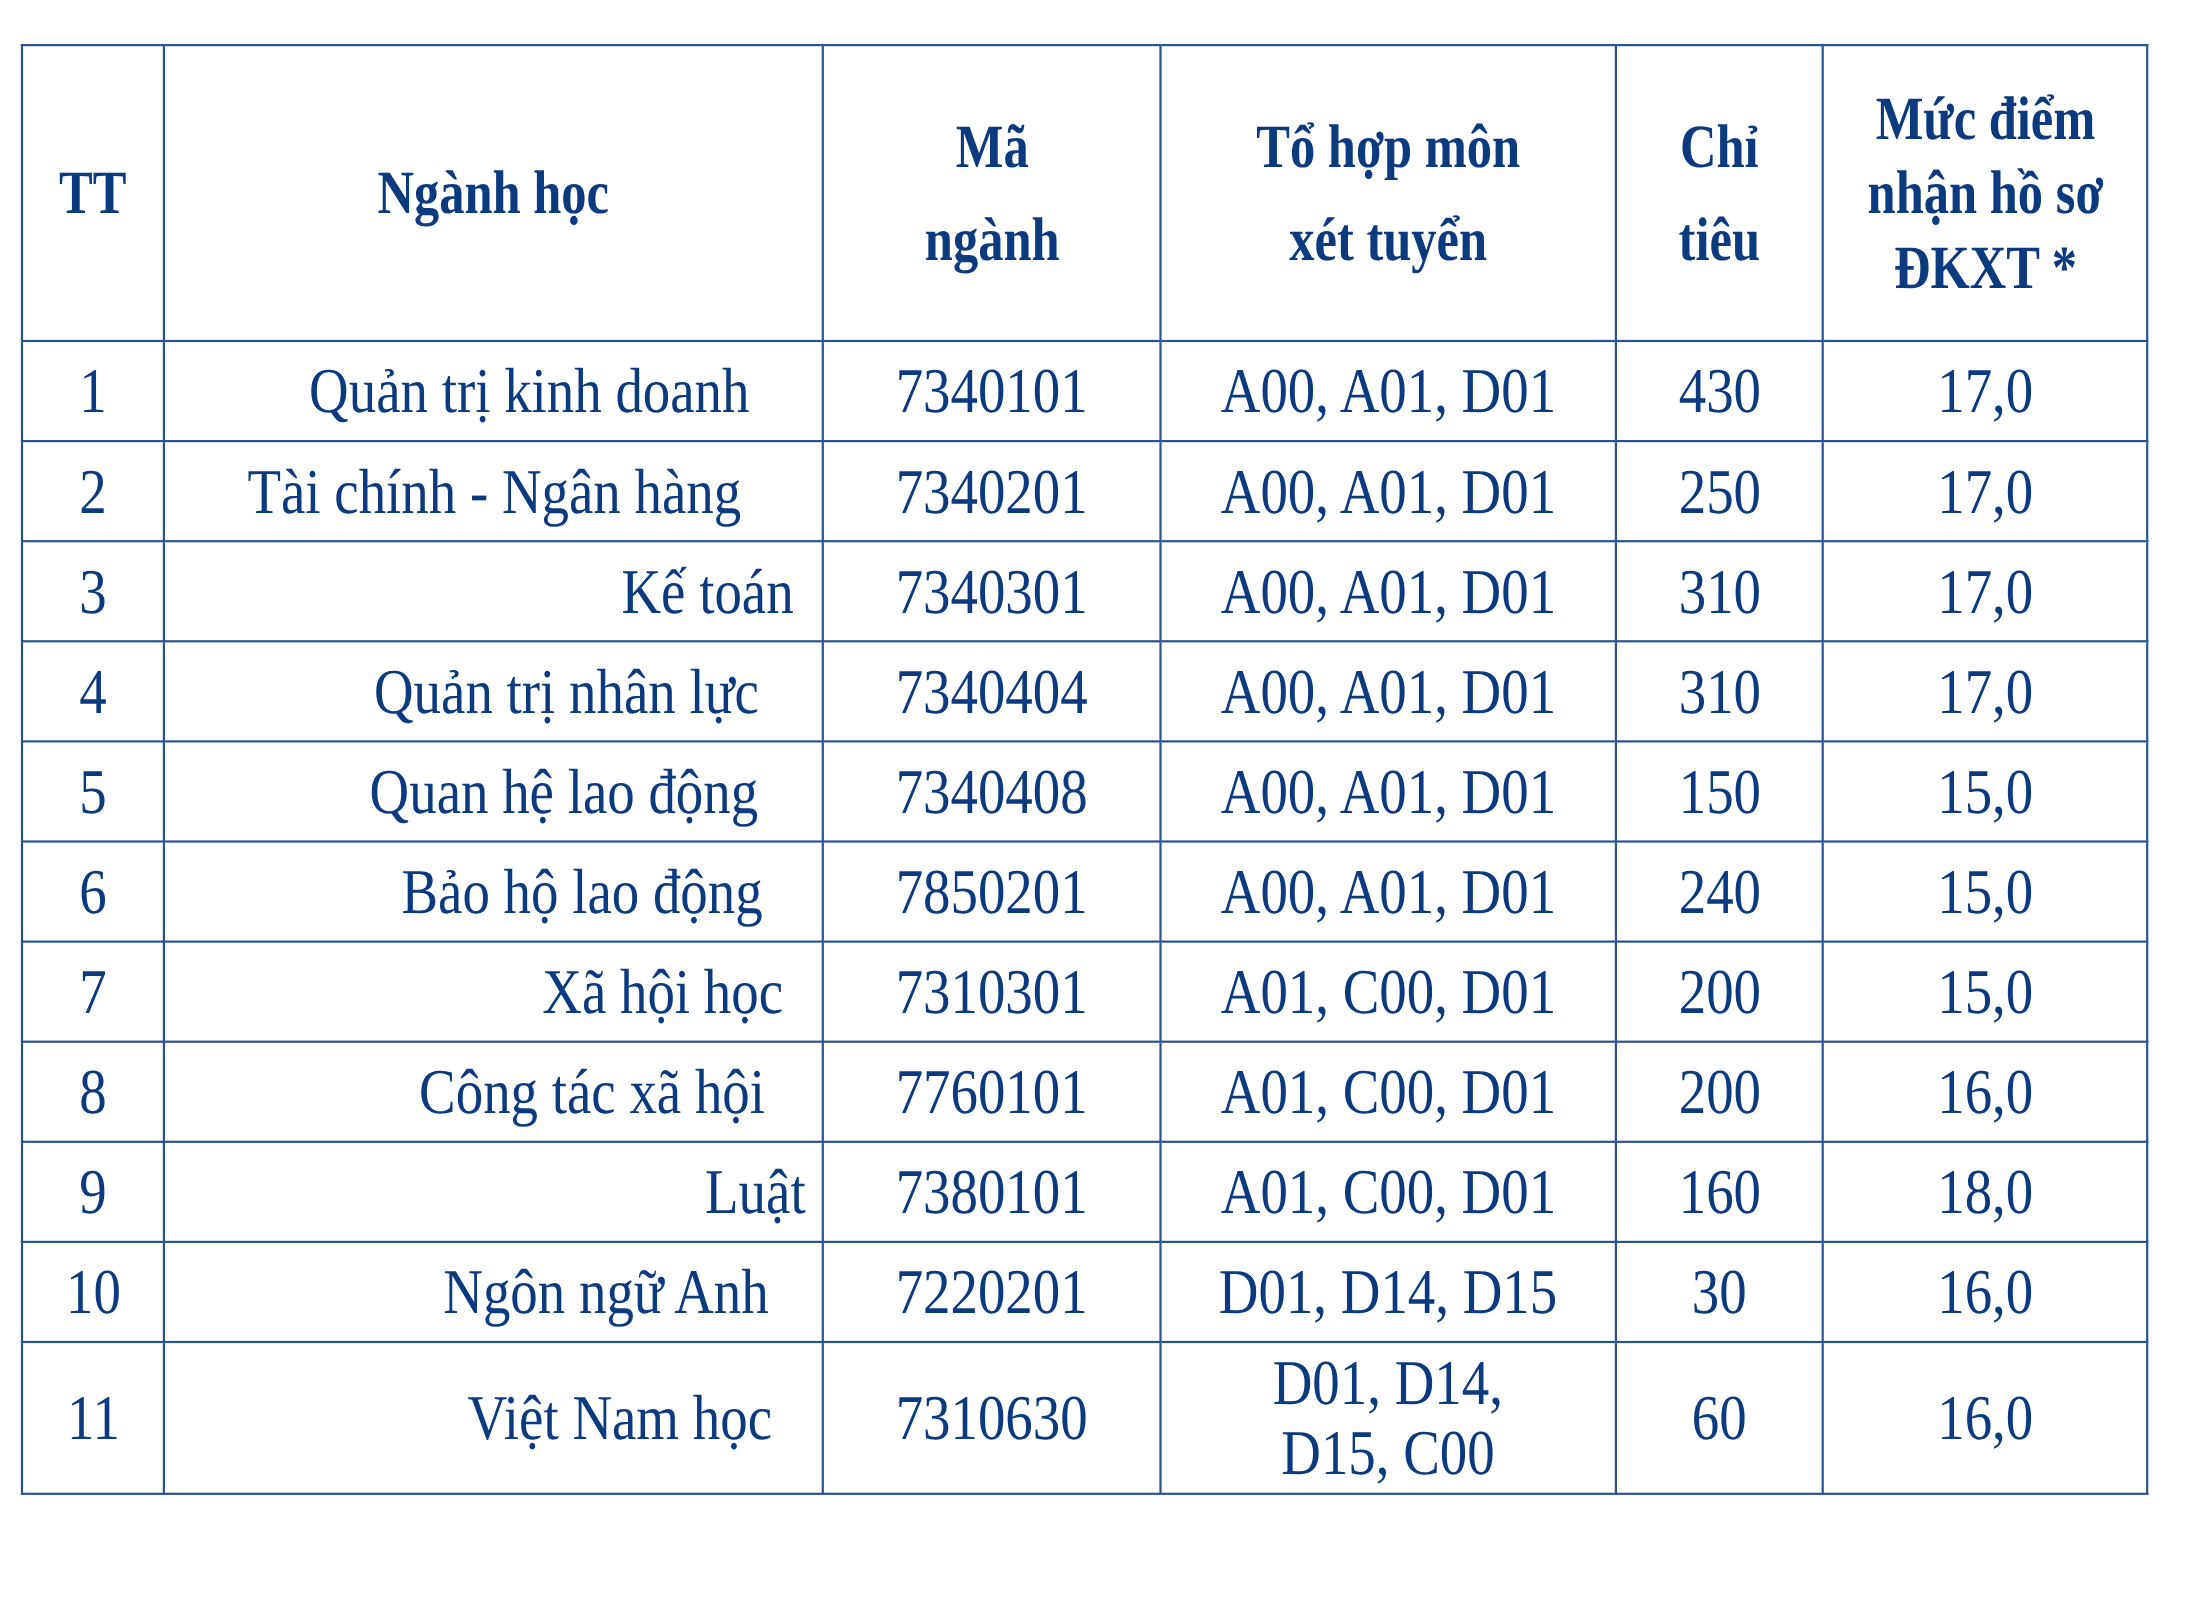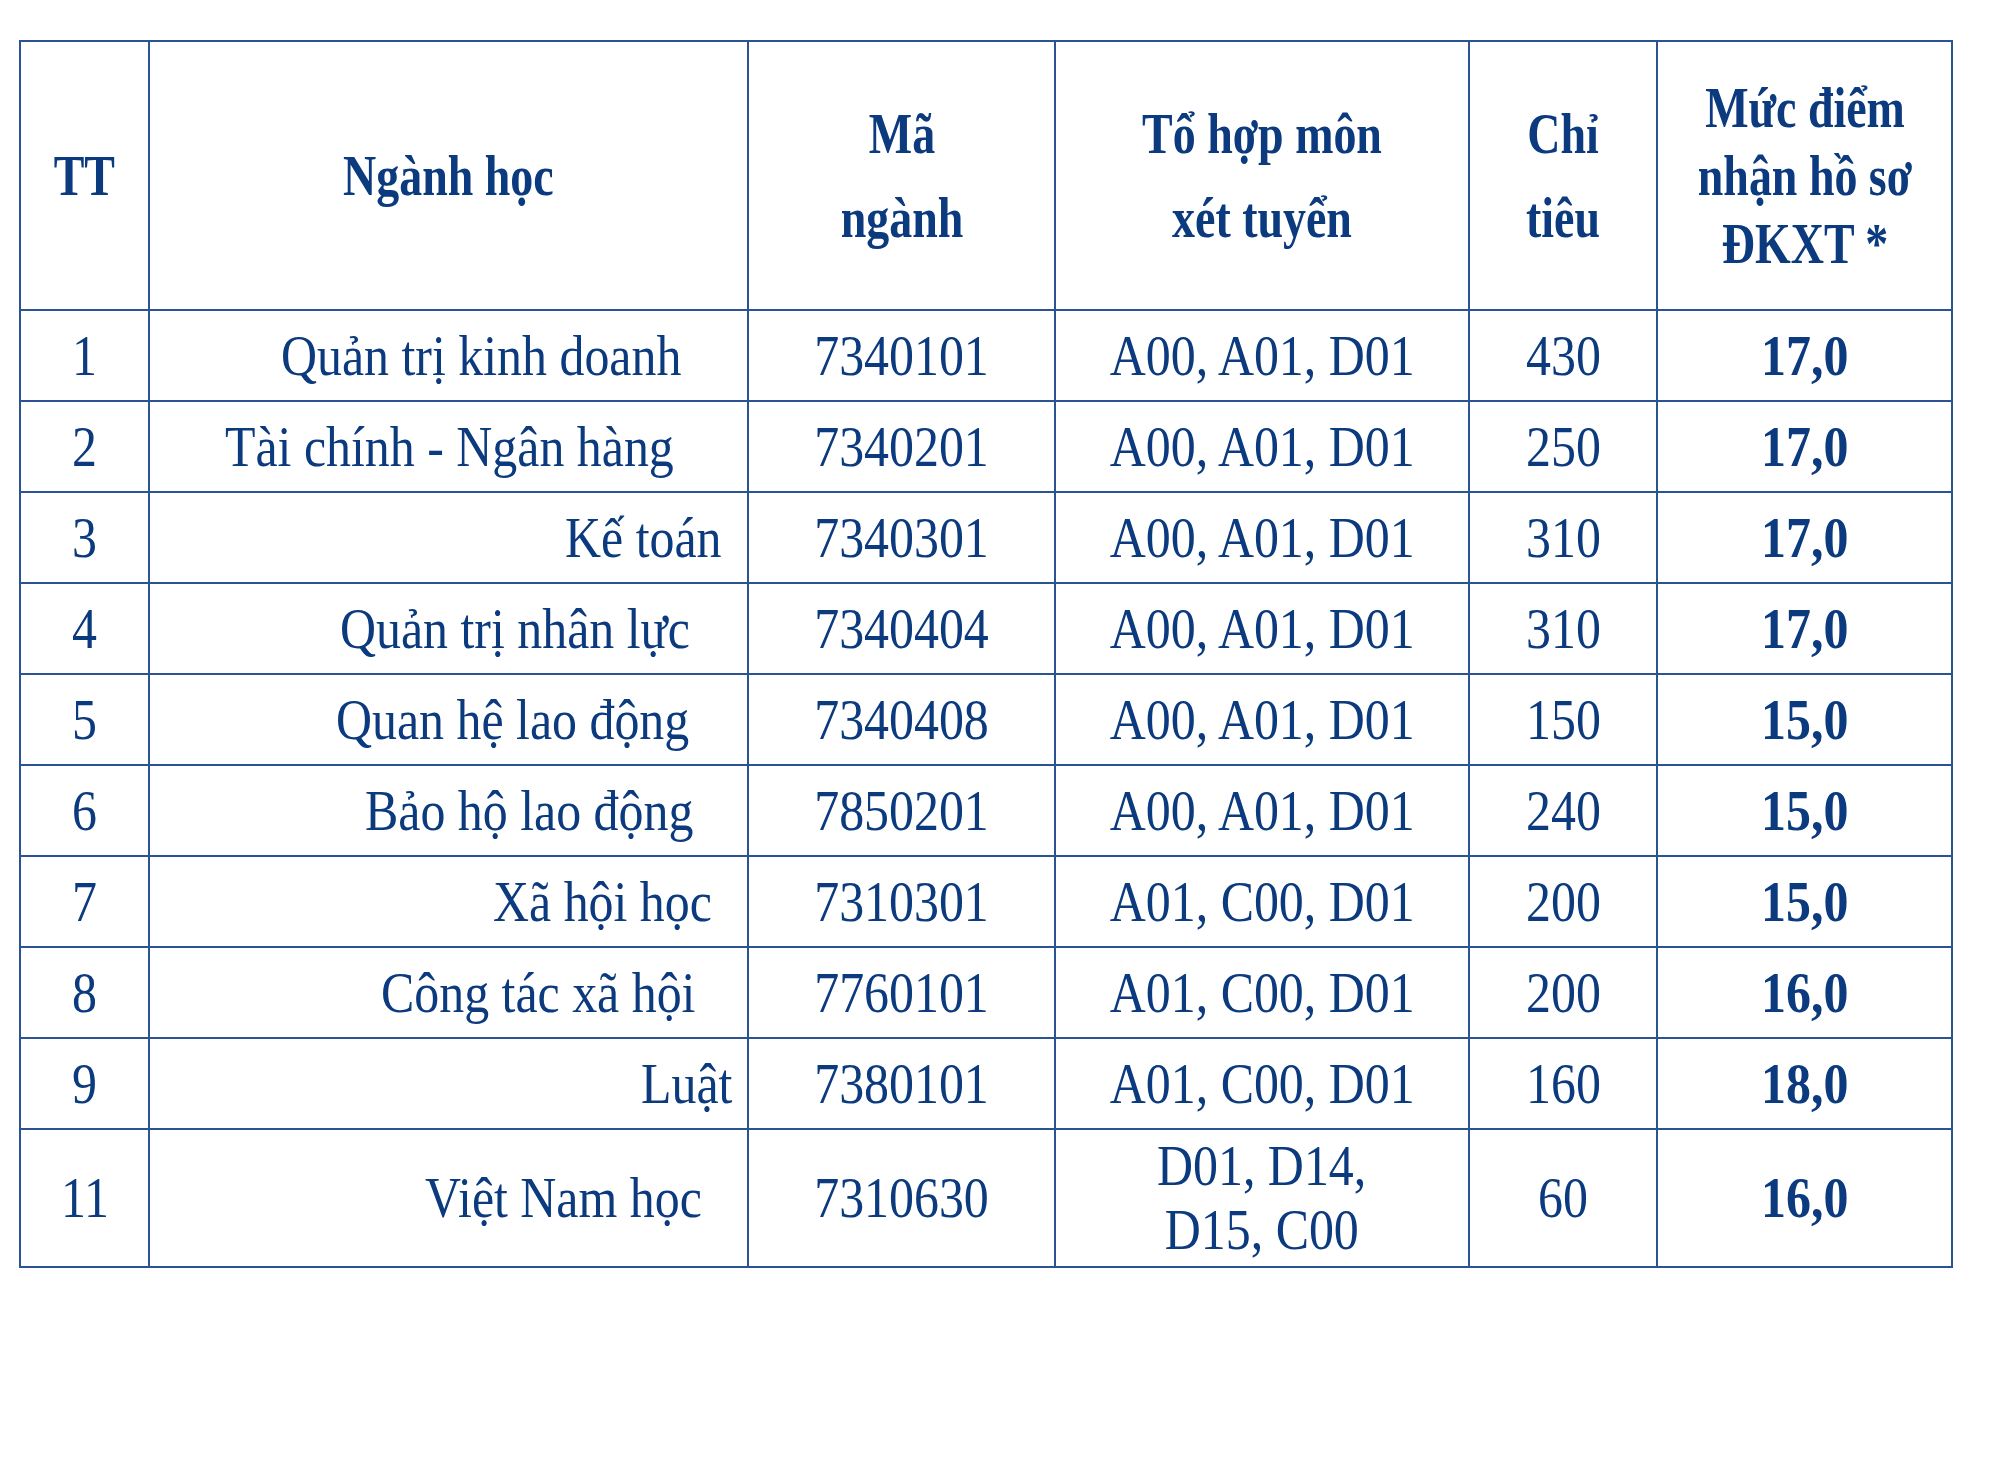--- a/index.html
+++ b/index.html
@@ -60,7 +60,7 @@
       transform-origin: left center;
     }
     .admissions-table td.score-cell {
-      font-weight: bold;
+      font-weight: normal;
       border-radius: 10px;
     }
     .admissions-table tr.tall-row td {

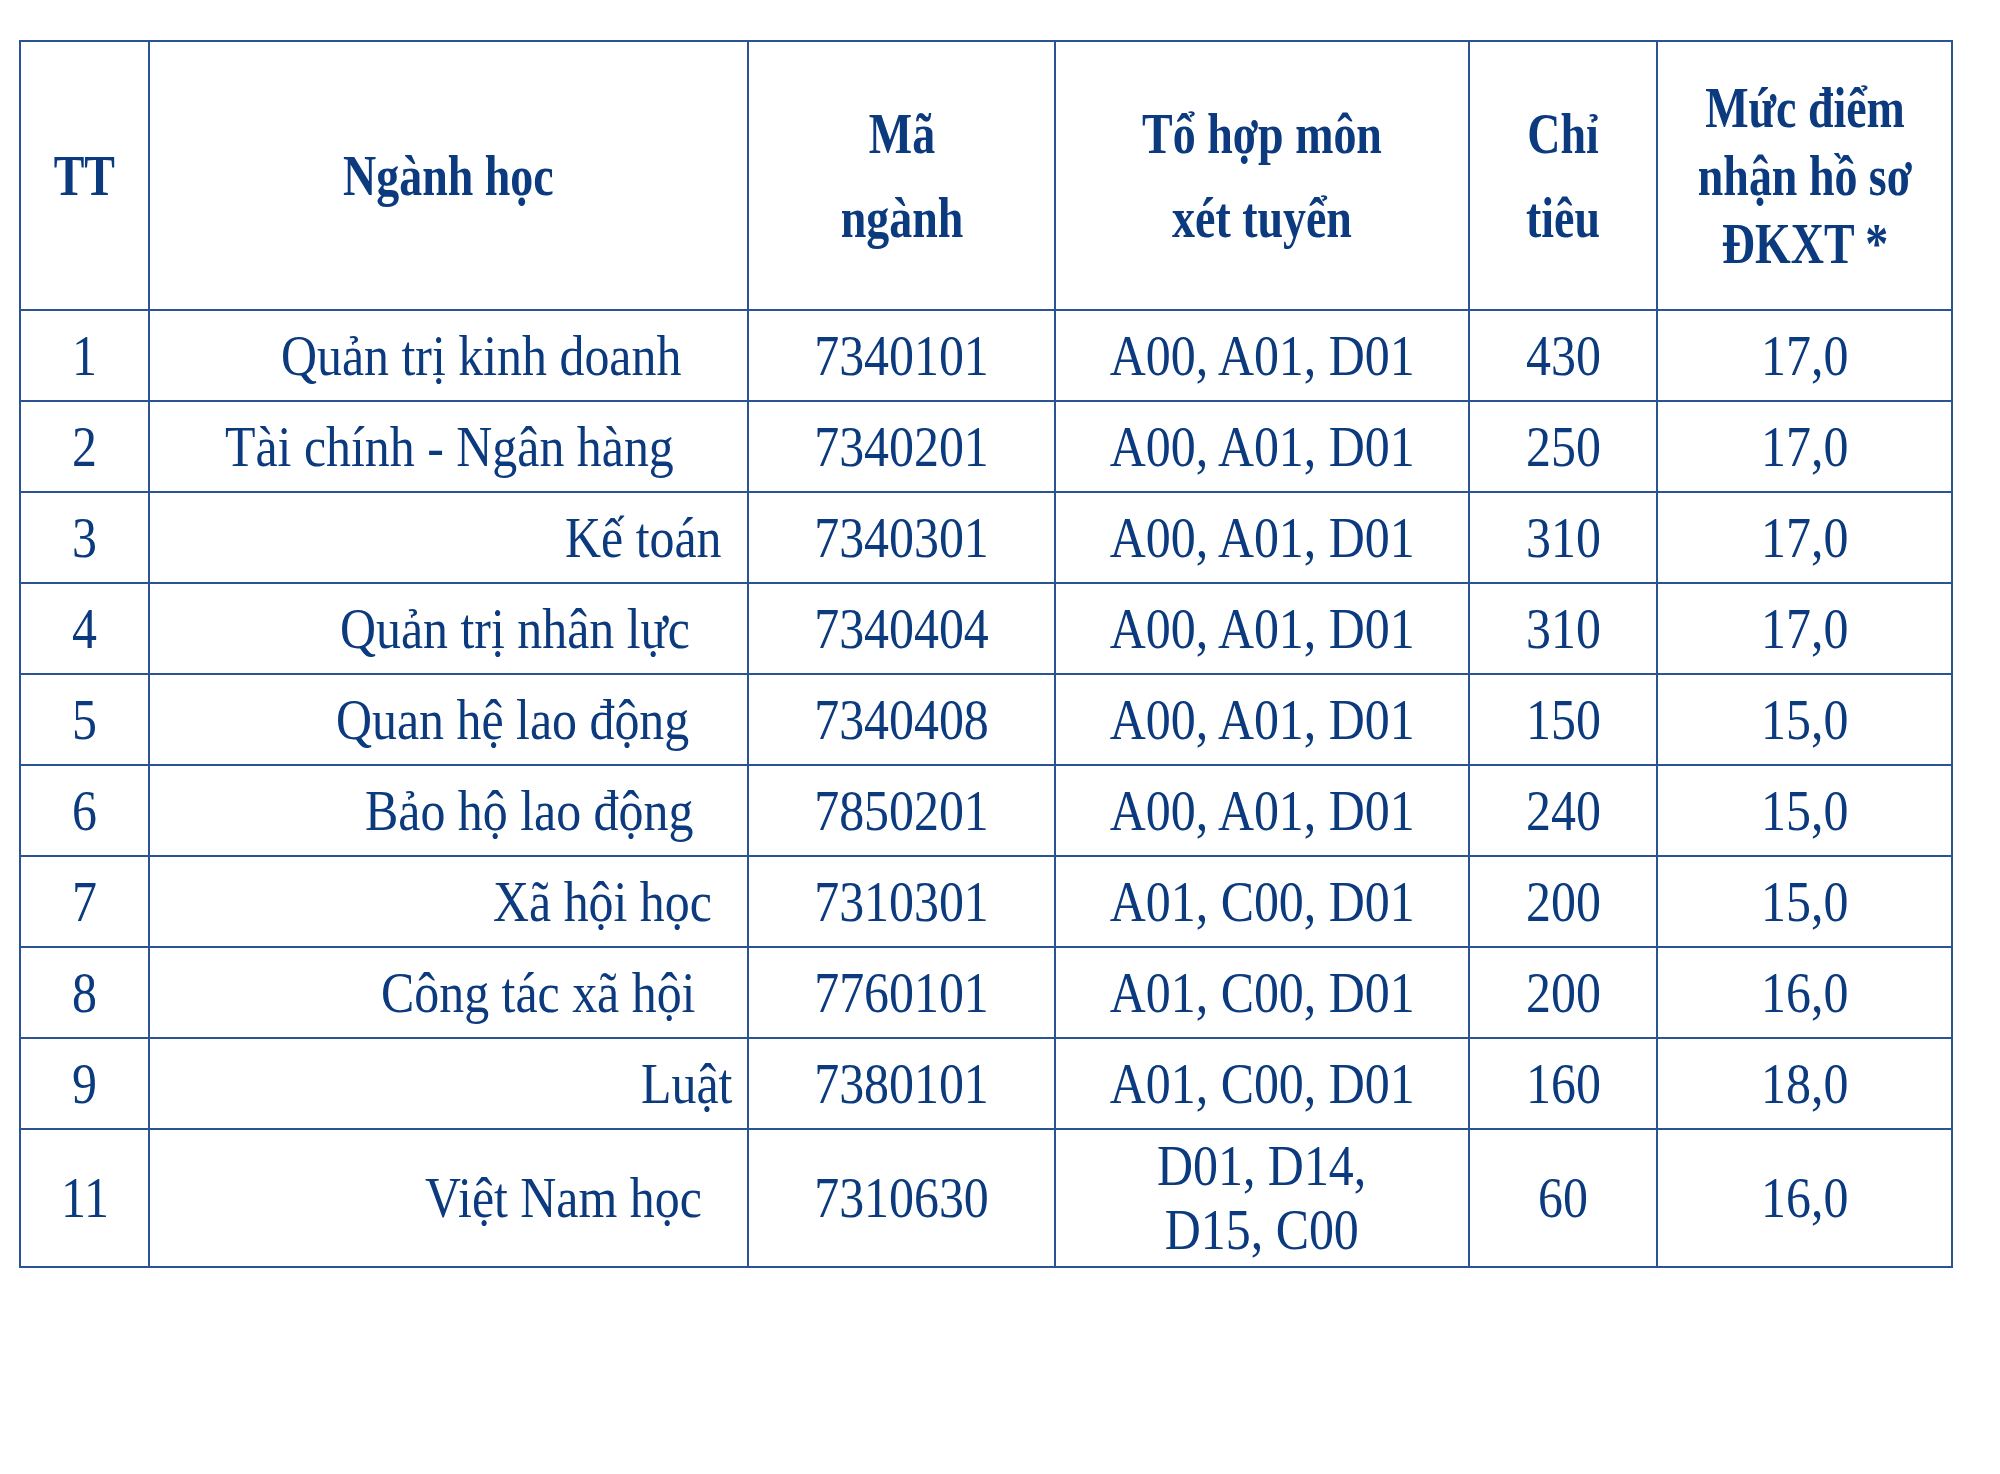--- a/index.html
+++ b/index.html
@@ -165,6 +165,14 @@
       <td><span>160</span></td>
       <td class="score-cell"><span>18,0</span></td>
     </tr>
+    <tr>
+      <td><span>10</span></td>
+      <td class="name-cell"><span>Ngôn ngữ Anh</span></td>
+      <td><span>7220201</span></td>
+      <td><span>D01, D14, D15</span></td>
+      <td><span>30</span></td>
+      <td class="score-cell"><span>16,0</span></td>
+    </tr>
     <tr class="tall-row">
       <td><span>11</span></td>
       <td class="name-cell"><span>Việt Nam học</span></td>

